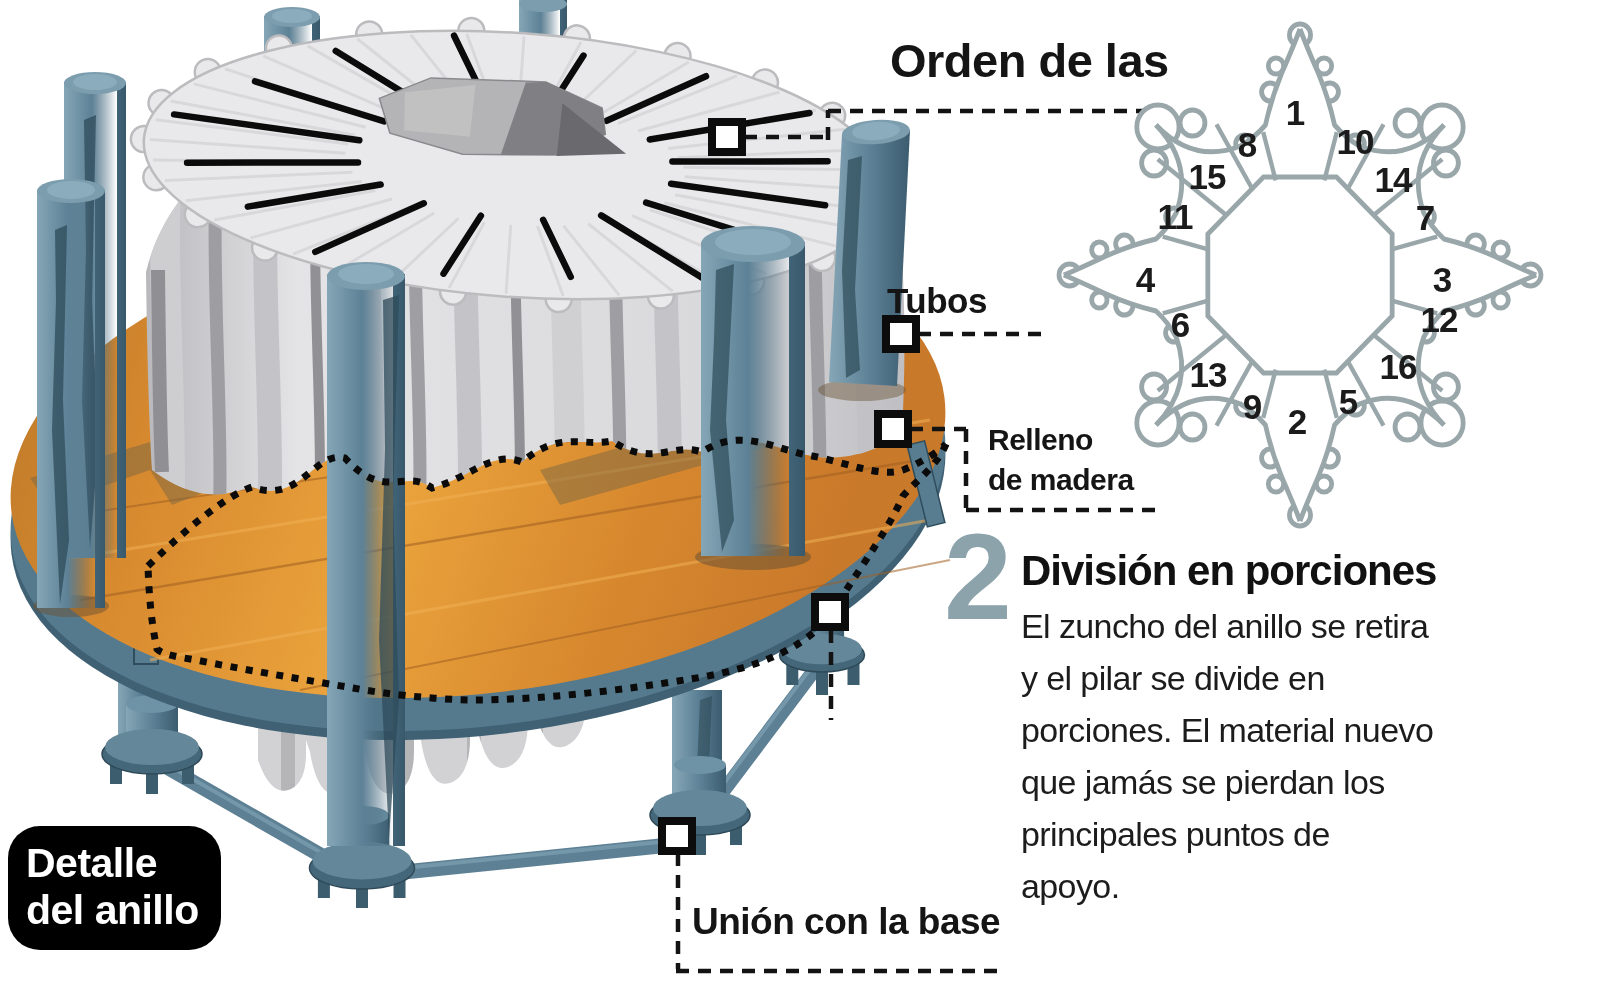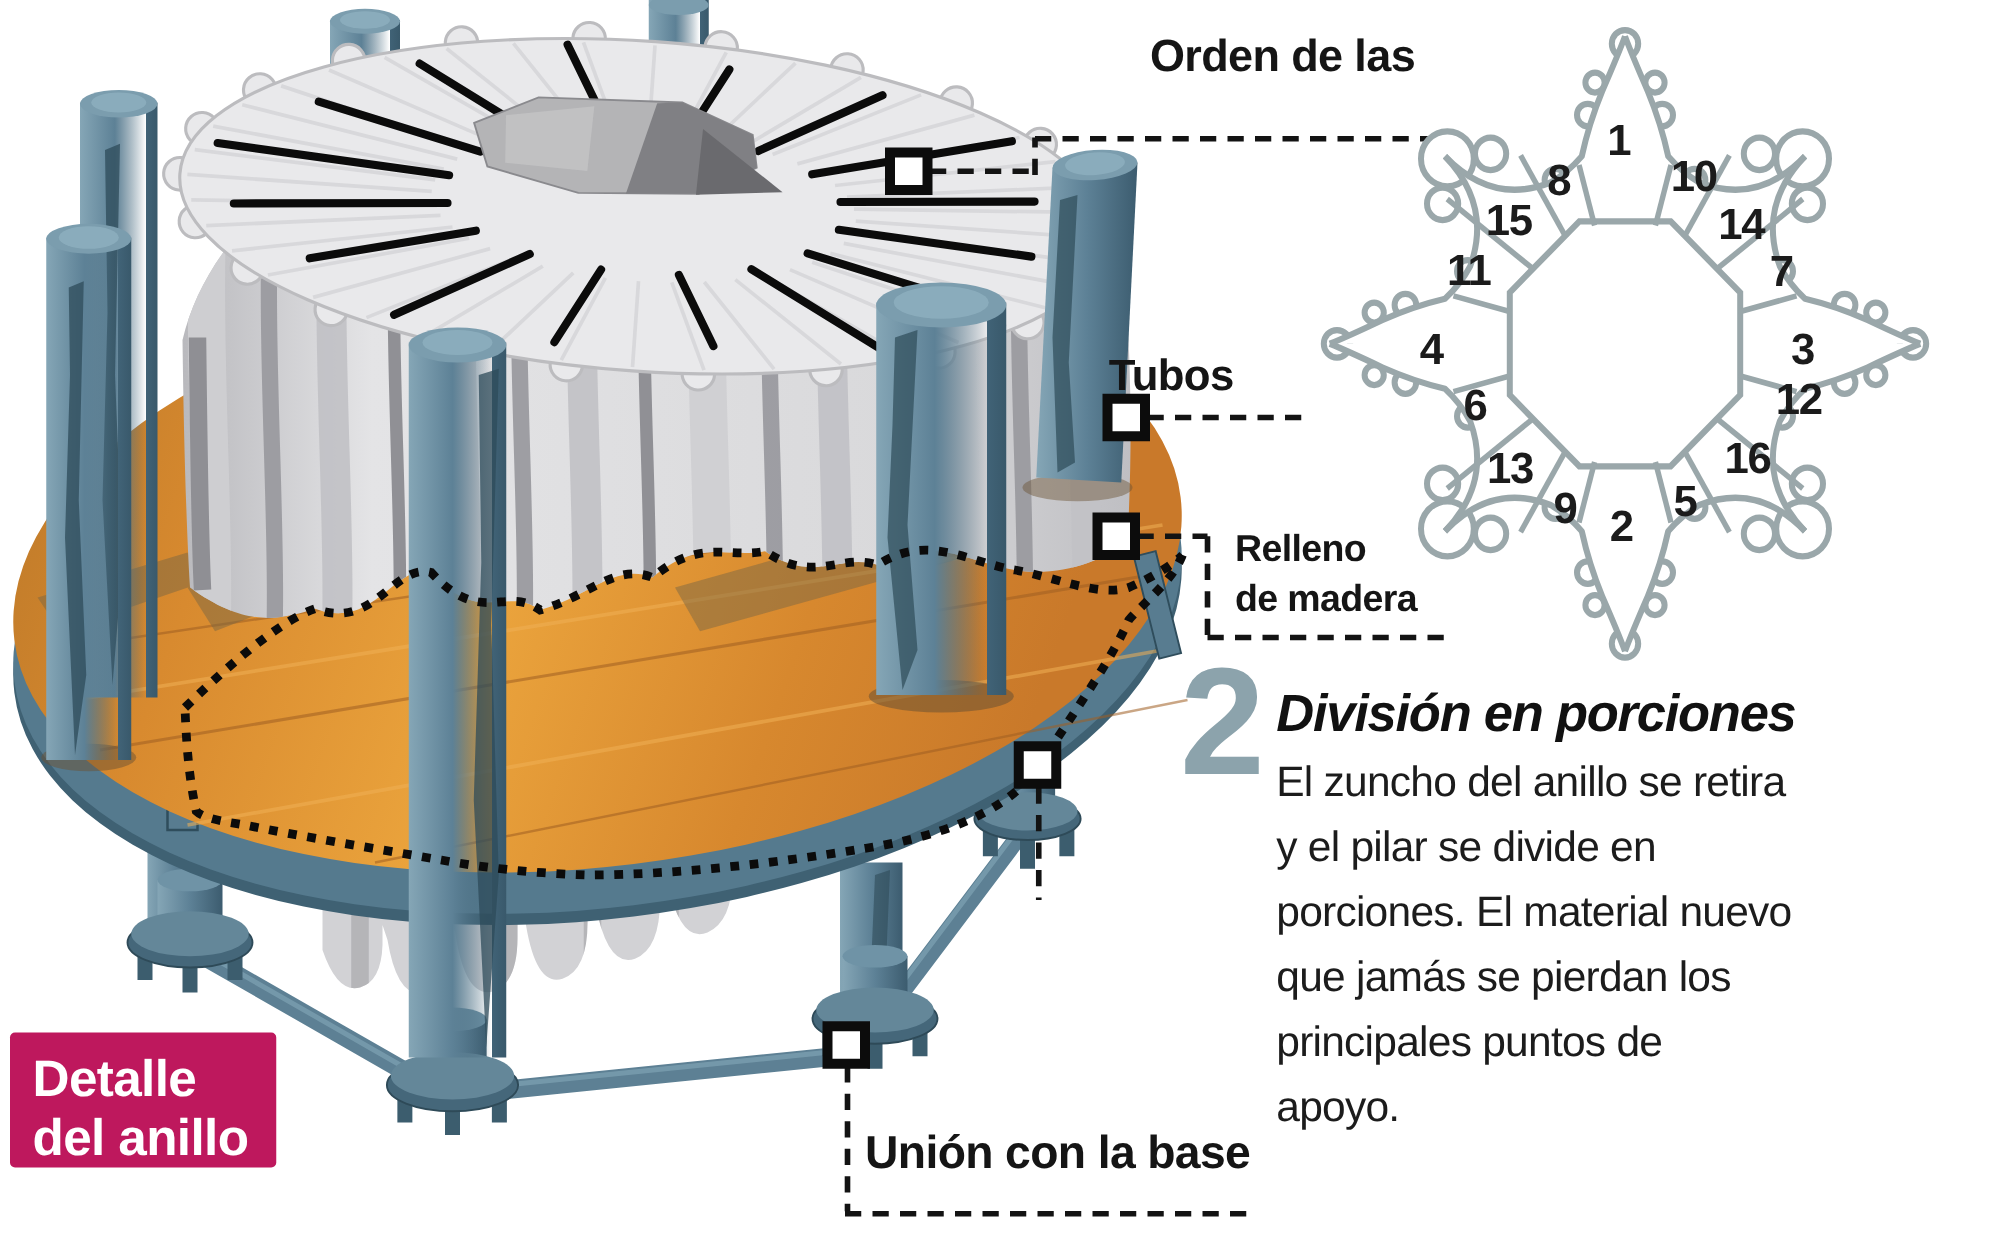--- a/index.html
+++ b/index.html
@@ -7,7 +7,7 @@
          font-family:"Liberation Sans",sans-serif;color:#1a1a1a;}
   svg{position:absolute;left:0;top:0;}
   .lbl{position:absolute;font-weight:700;color:#151515;letter-spacing:-0.5px;white-space:nowrap;}
-  .lbl-orden{left:890px;top:24px;width:272px;text-align:center;font-size:36px;line-height:41px;}
+  .lbl-orden{left:890px;top:40px;width:272px;text-align:center;font-size:47px;line-height:41px;}
   .lbl-tubos{left:874px;top:281px;width:126px;text-align:center;font-size:35px;}
   .lbl-relleno{left:988px;top:420px;font-size:30px;line-height:40px;}
   .lbl-cinturon{left:806px;top:726px;font-size:35px;line-height:42px;}

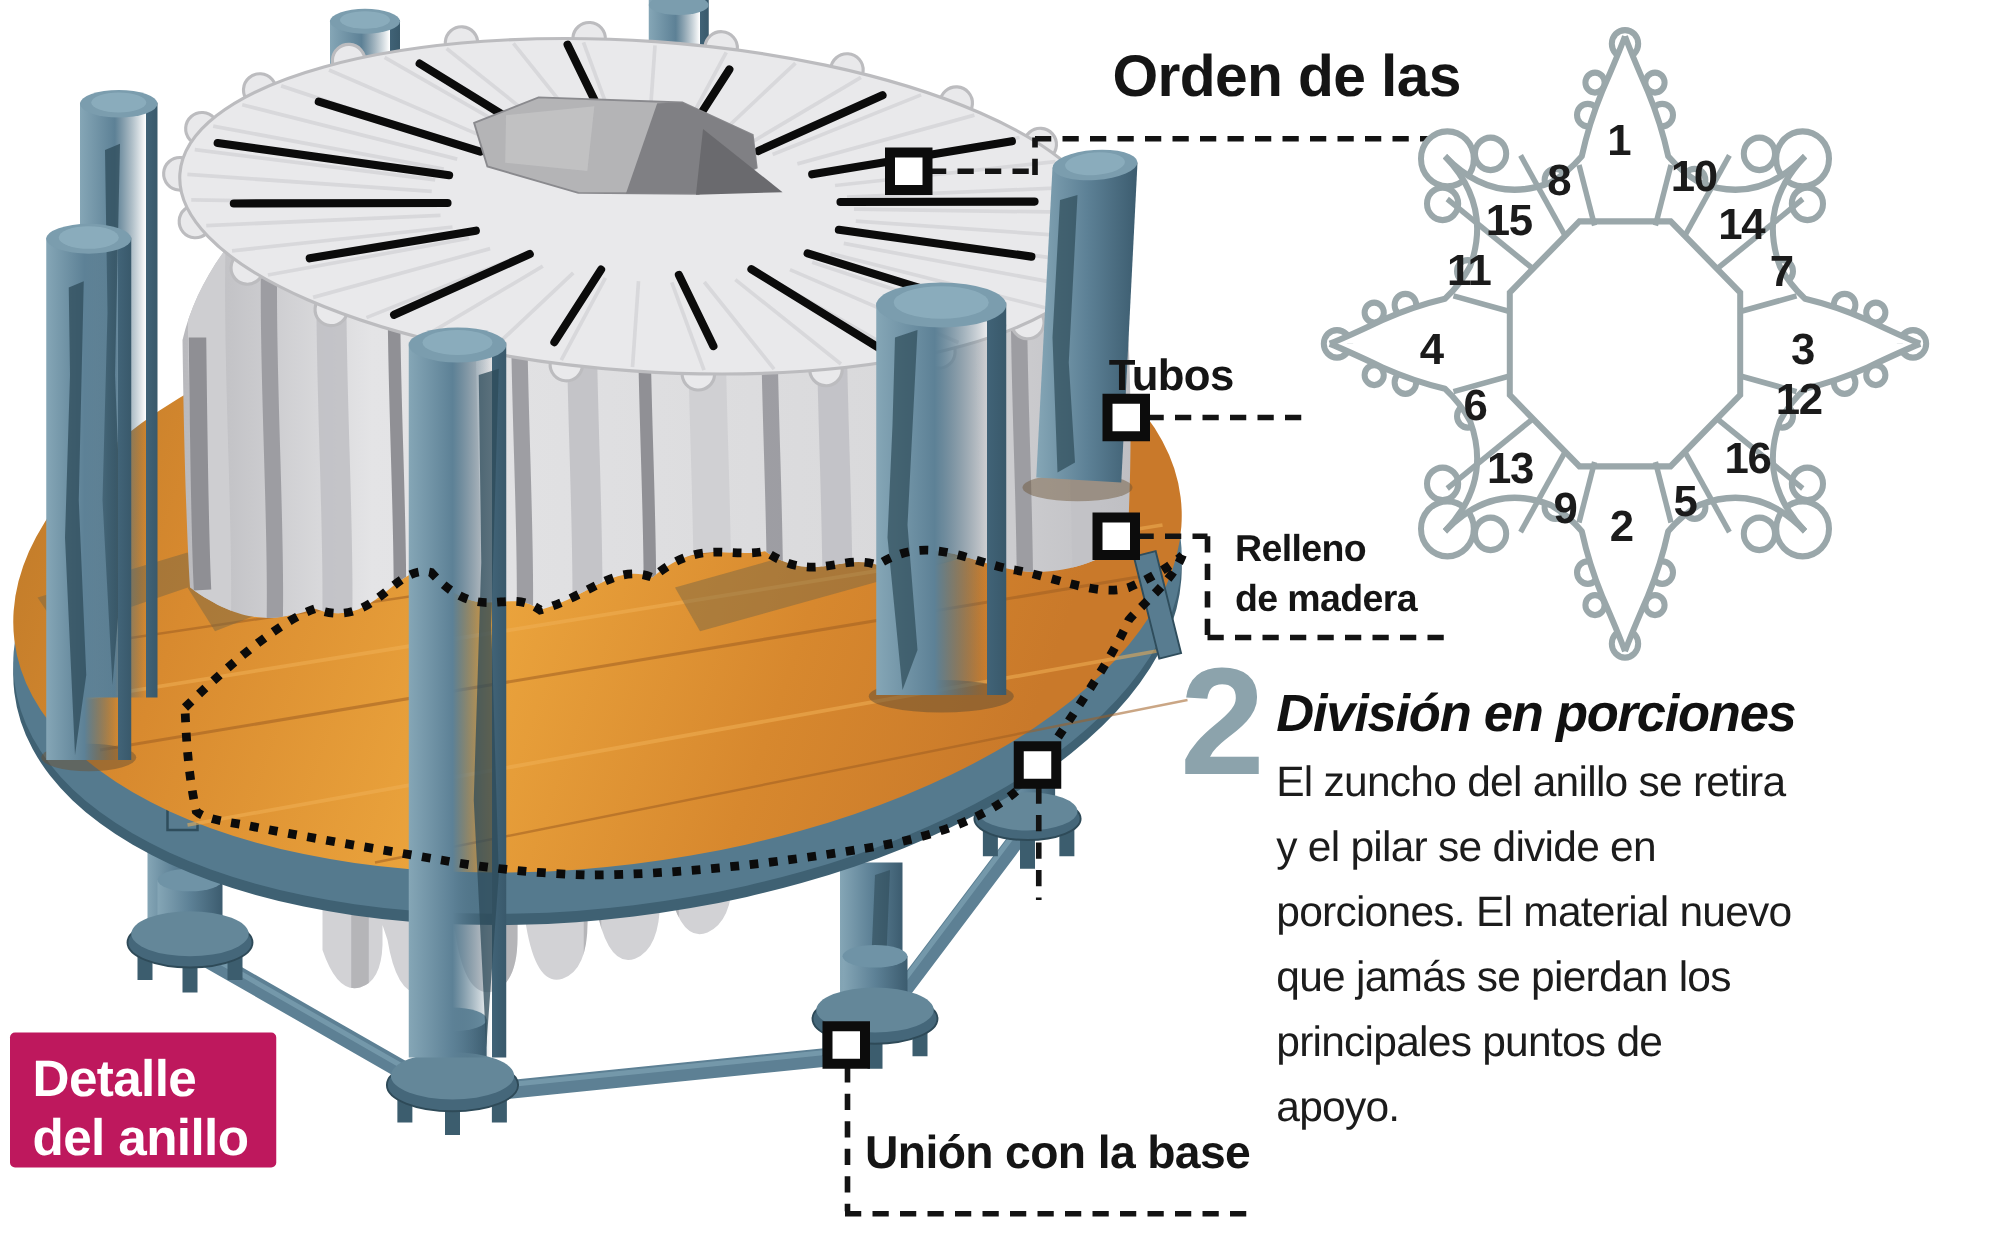--- a/index.html
+++ b/index.html
@@ -15,7 +15,7 @@
   .step-number{position:absolute;left:944px;top:527px;font-size:122px;line-height:100px;
                font-weight:700;color:#8ca3ac;}
   .step-title{position:absolute;left:1021px;top:547px;font-size:42px;font-weight:700;
-              letter-spacing:-1px;color:#111;font-style:italic;}
+              letter-spacing:-1px;color:#111;}
   .step-body{position:absolute;left:1021px;top:600px;width:575px;font-size:34px;
              line-height:52px;font-weight:400;color:#1c1c1c;letter-spacing:-0.6px;}
   .badge{position:absolute;left:8px;top:826px;background:#be185d;color:#fff;

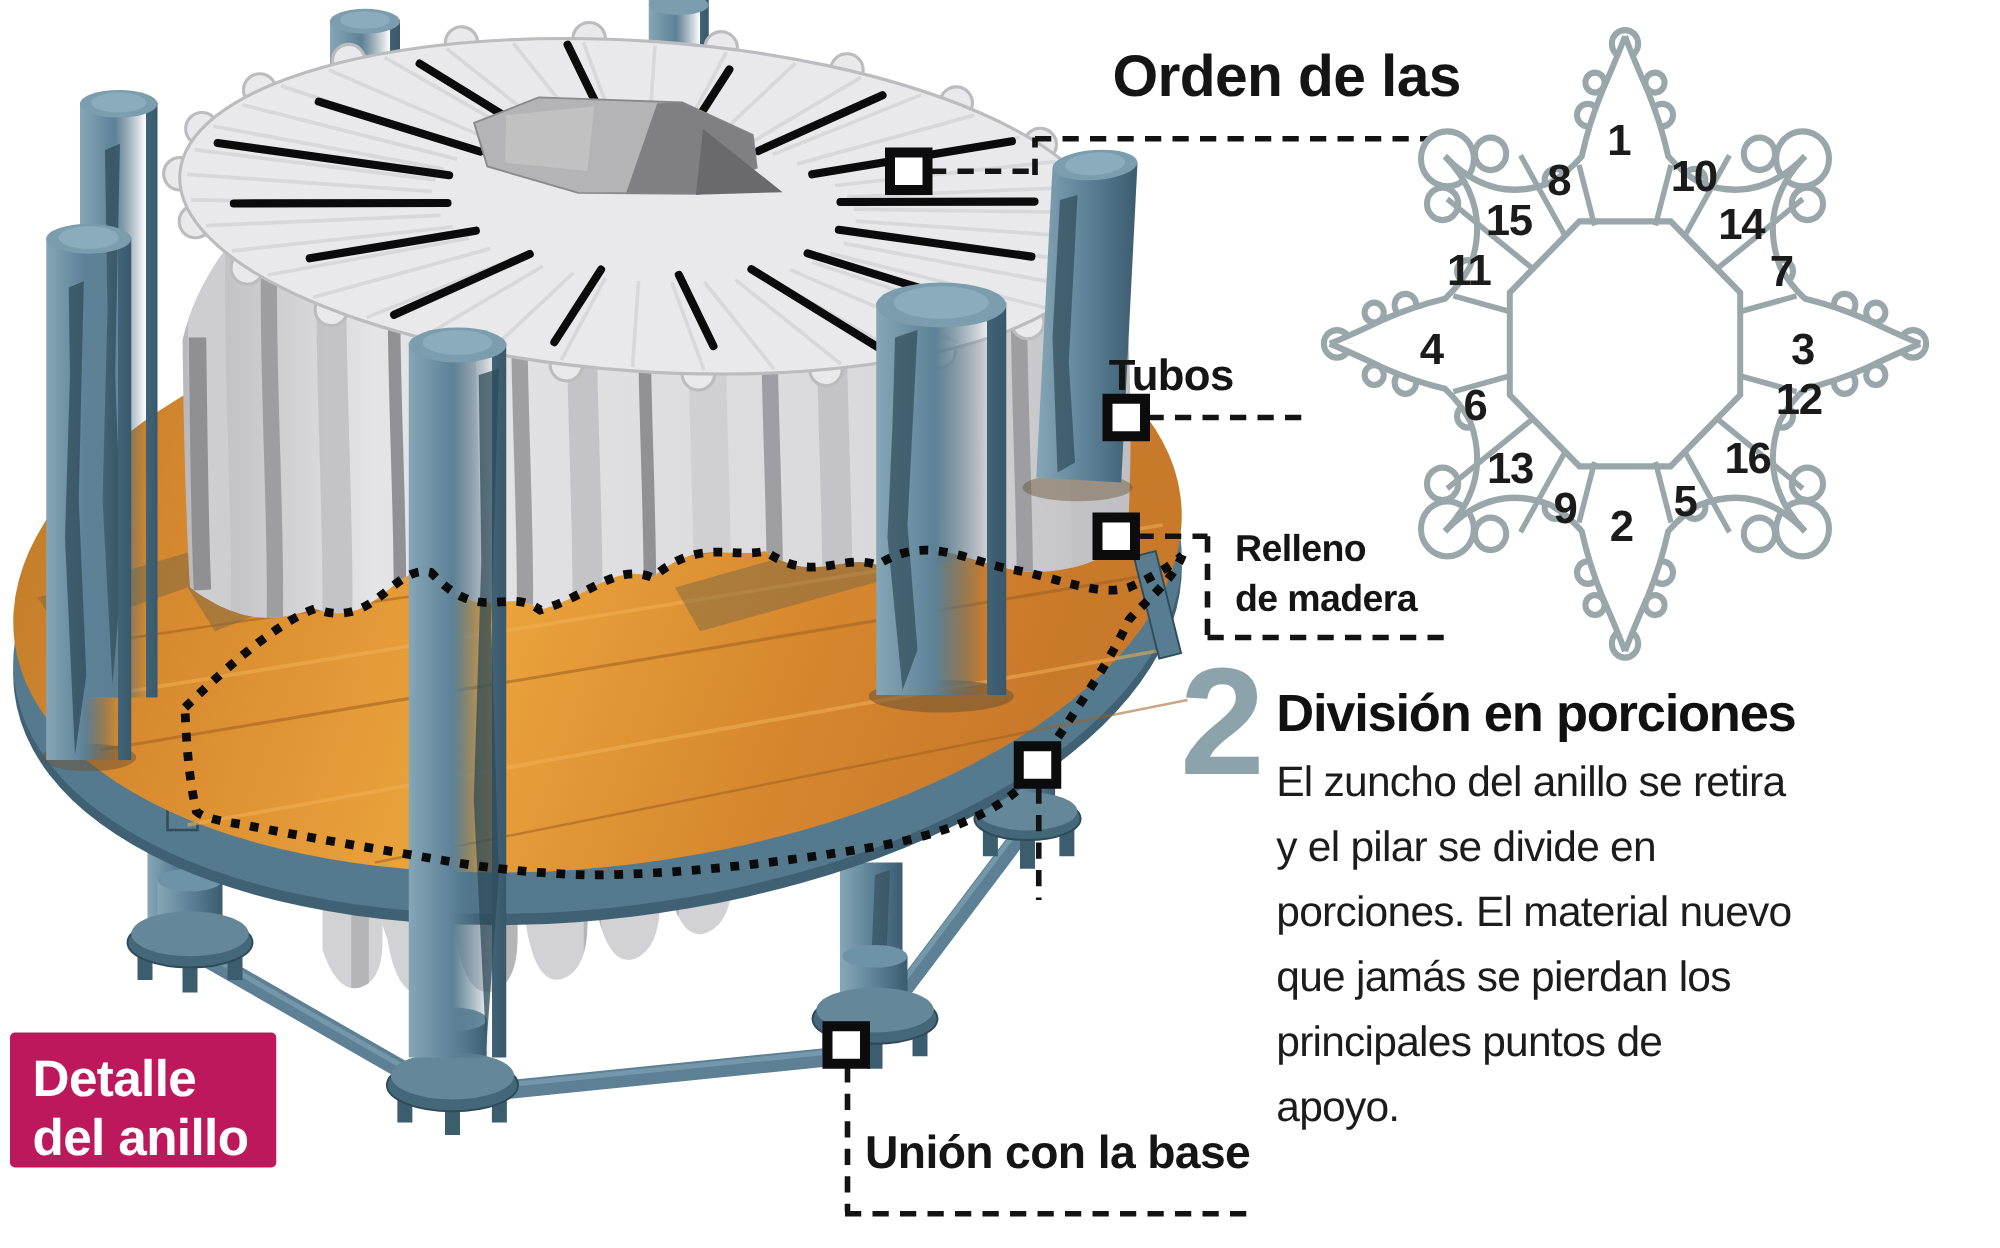--- a/index.html
+++ b/index.html
@@ -18,8 +18,8 @@
               letter-spacing:-1px;color:#111;}
   .step-body{position:absolute;left:1021px;top:600px;width:575px;font-size:34px;
              line-height:52px;font-weight:400;color:#1c1c1c;letter-spacing:-0.6px;}
-  .badge{position:absolute;left:8px;top:826px;background:#be185d;color:#fff;
-         border-radius:4px;padding:14px 22px 0 18px;font-size:41px;line-height:47px;
+  .badge{position:absolute;left:8px;top:826px;background:#000000;color:#fff;
+         border-radius:32px;padding:14px 22px 16px 18px;font-size:41px;line-height:47px;
          font-weight:700;letter-spacing:-0.5px;}
   .diagram{position:absolute;left:1045px;top:10px;width:510px;height:530px;}
   .portion-num{position:absolute;width:56px;height:40px;margin-left:-28px;margin-top:-20px;

